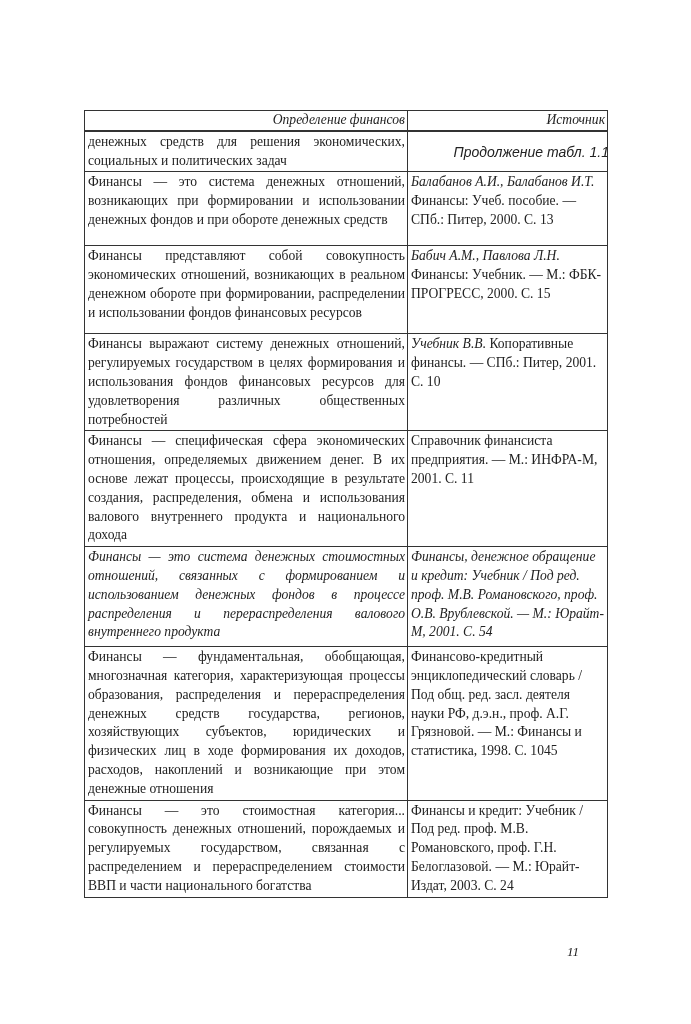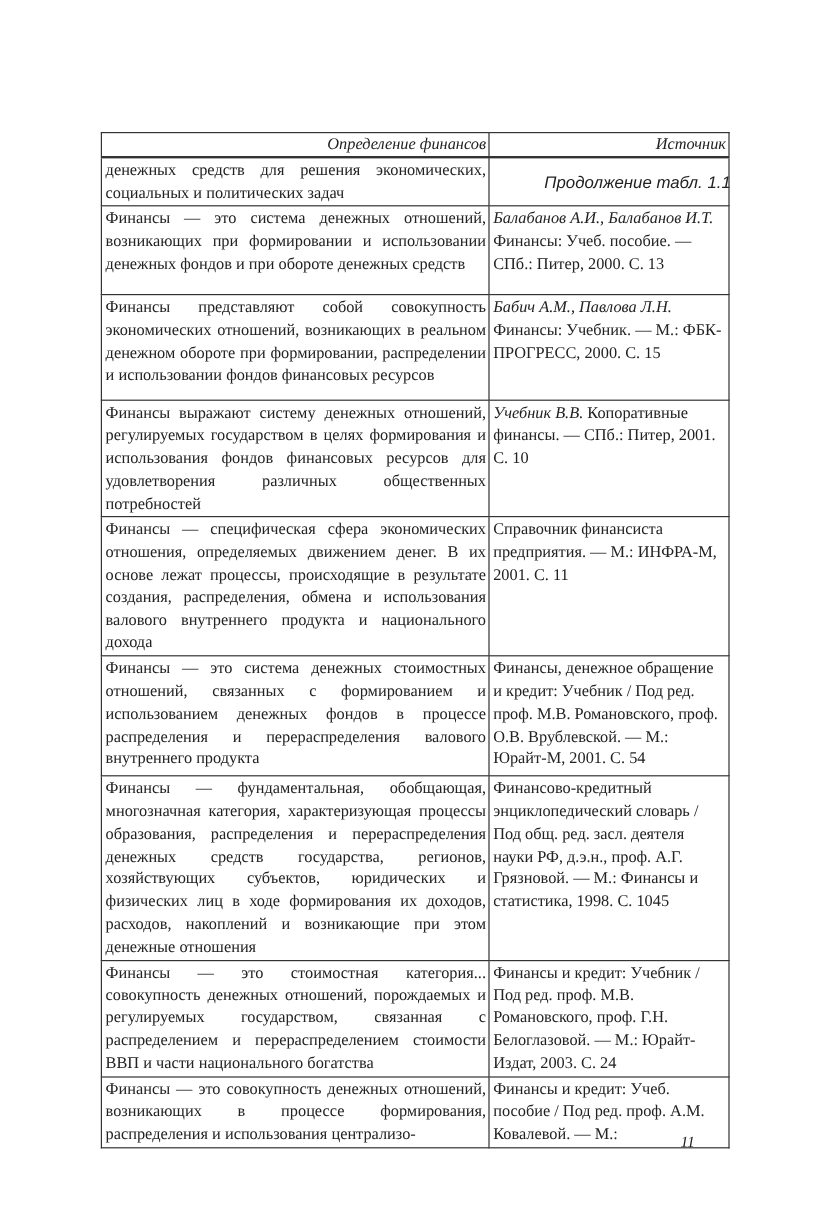--- a/index.html
+++ b/index.html
@@ -24,7 +24,7 @@
                  font-family: Liberation Serif, serif;
                  font-style: italic; font-size: 13px; color: #222; }
   tr.r0 { height: 40px; } tr.r1 { height: 74px; padding-left: 47px; } tr.r2 { height: 88px; }
-  tr.r3 { height: 87px; } tr.r4 { height: 107px; } tr.r5 { height: 100px; }
+  tr.r3 { height: 87px; } tr.r4 { height: 107px; } tr.r5 { height: 100px; font-style: italic; }
   tr.r6 { height: 141px; } tr.r7 { height: 91px; padding-left: 48px; } tr.r8 { height: 54px; }
 </style>
 </head>

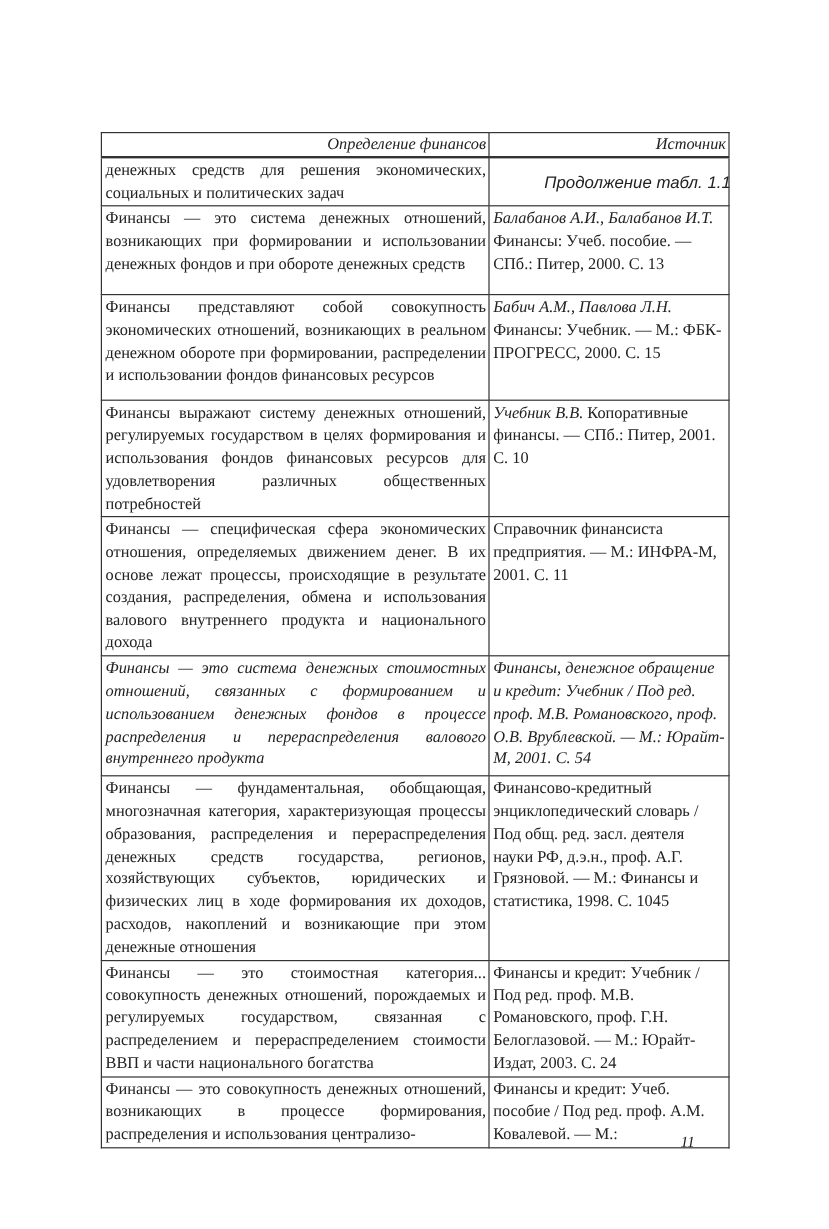--- a/index.html
+++ b/index.html
@@ -76,10 +76,6 @@
       <td class="def">Финансы — это стоимостная категория... совокупность денежных отношений, порождаемых и регулируемых государством, связанная с распределением и перераспределением стоимости ВВП и части национального богатства</td>
       <td class="src"><span class="auth"></span><span>Финансы и кредит: Учебник / Под ред. проф. М.В. Романовского, проф. Г.Н. Белоглазовой. — М.: Юрайт-Издат, 2003. С. 24</span></td>
     </tr>
-    <tr class="r8">
-      <td class="def">Финансы — это совокупность денежных отношений, возникающих в процессе формирования, распределения и использования централизо-</td>
-      <td class="src"><span class="auth"></span><span>Финансы и кредит: Учеб. пособие / Под ред. проф. А.М. Ковалевой. — М.:</span></td>
-    </tr>
   </tbody>
 </table>
 

